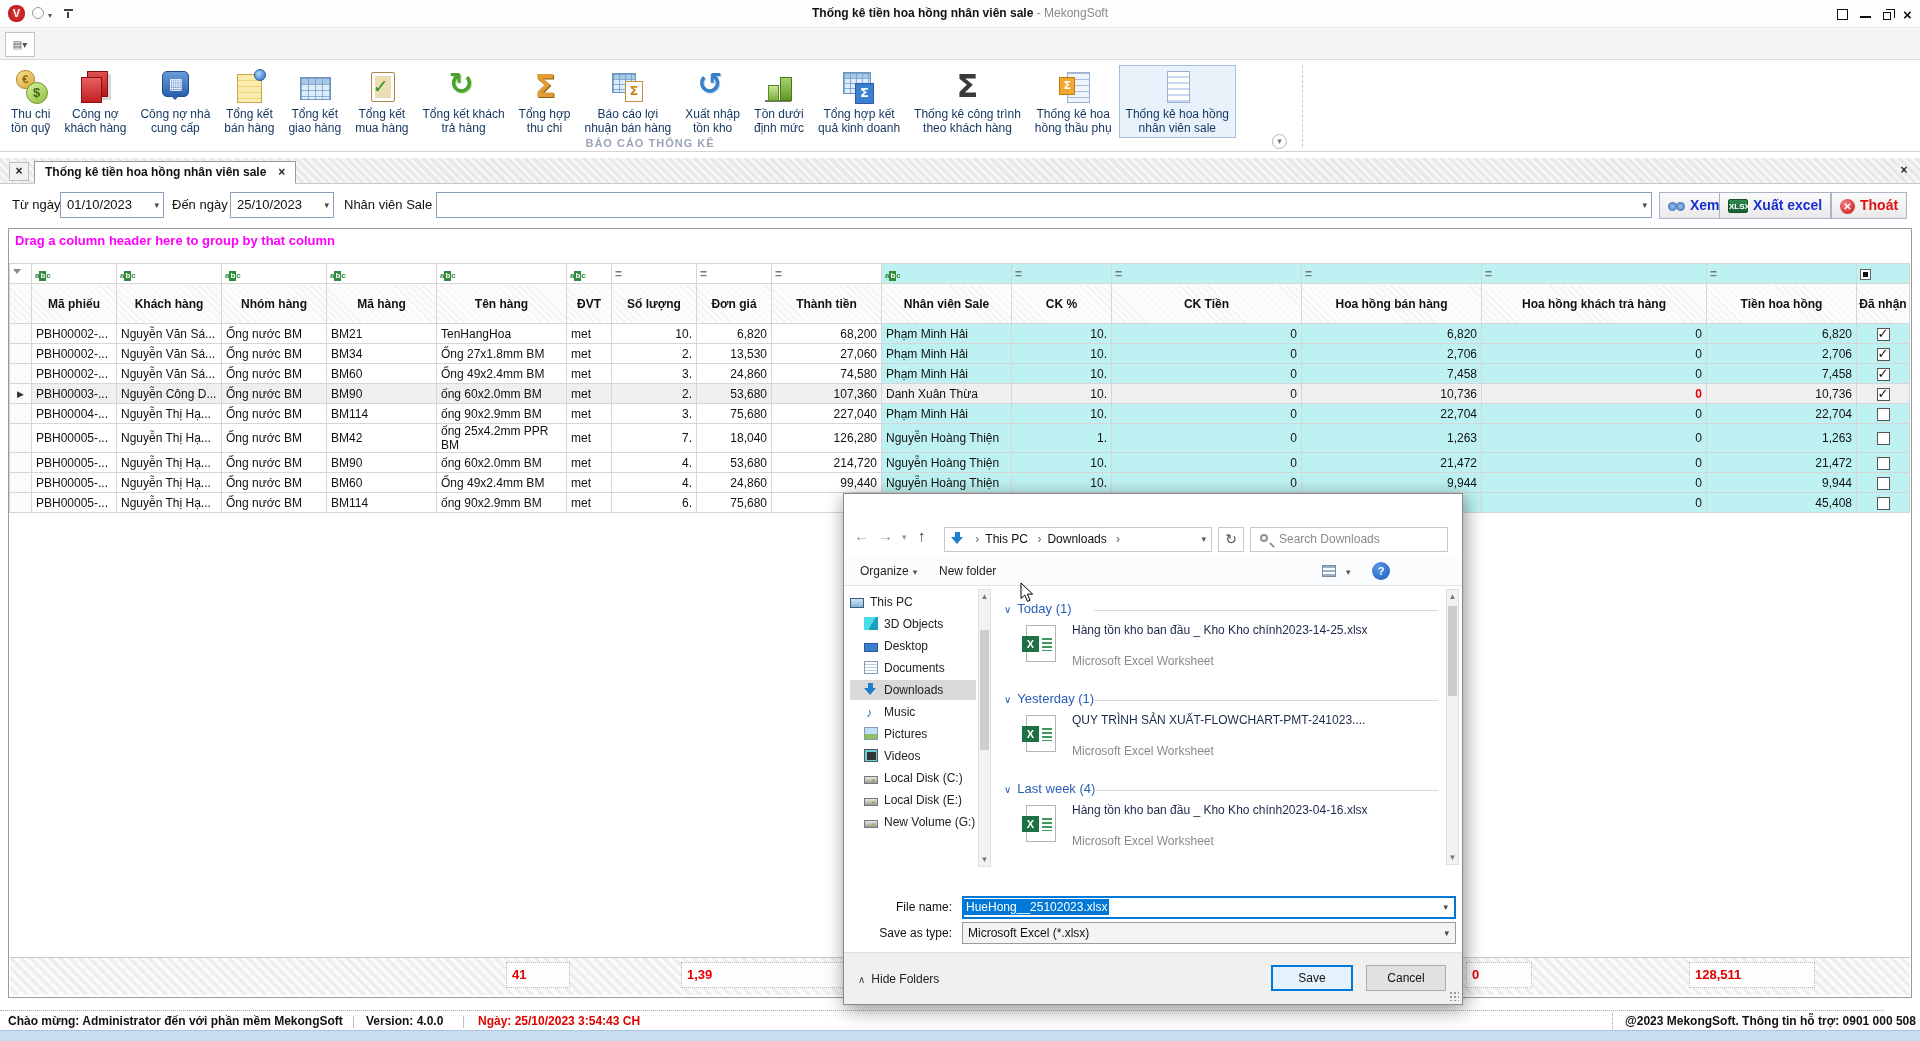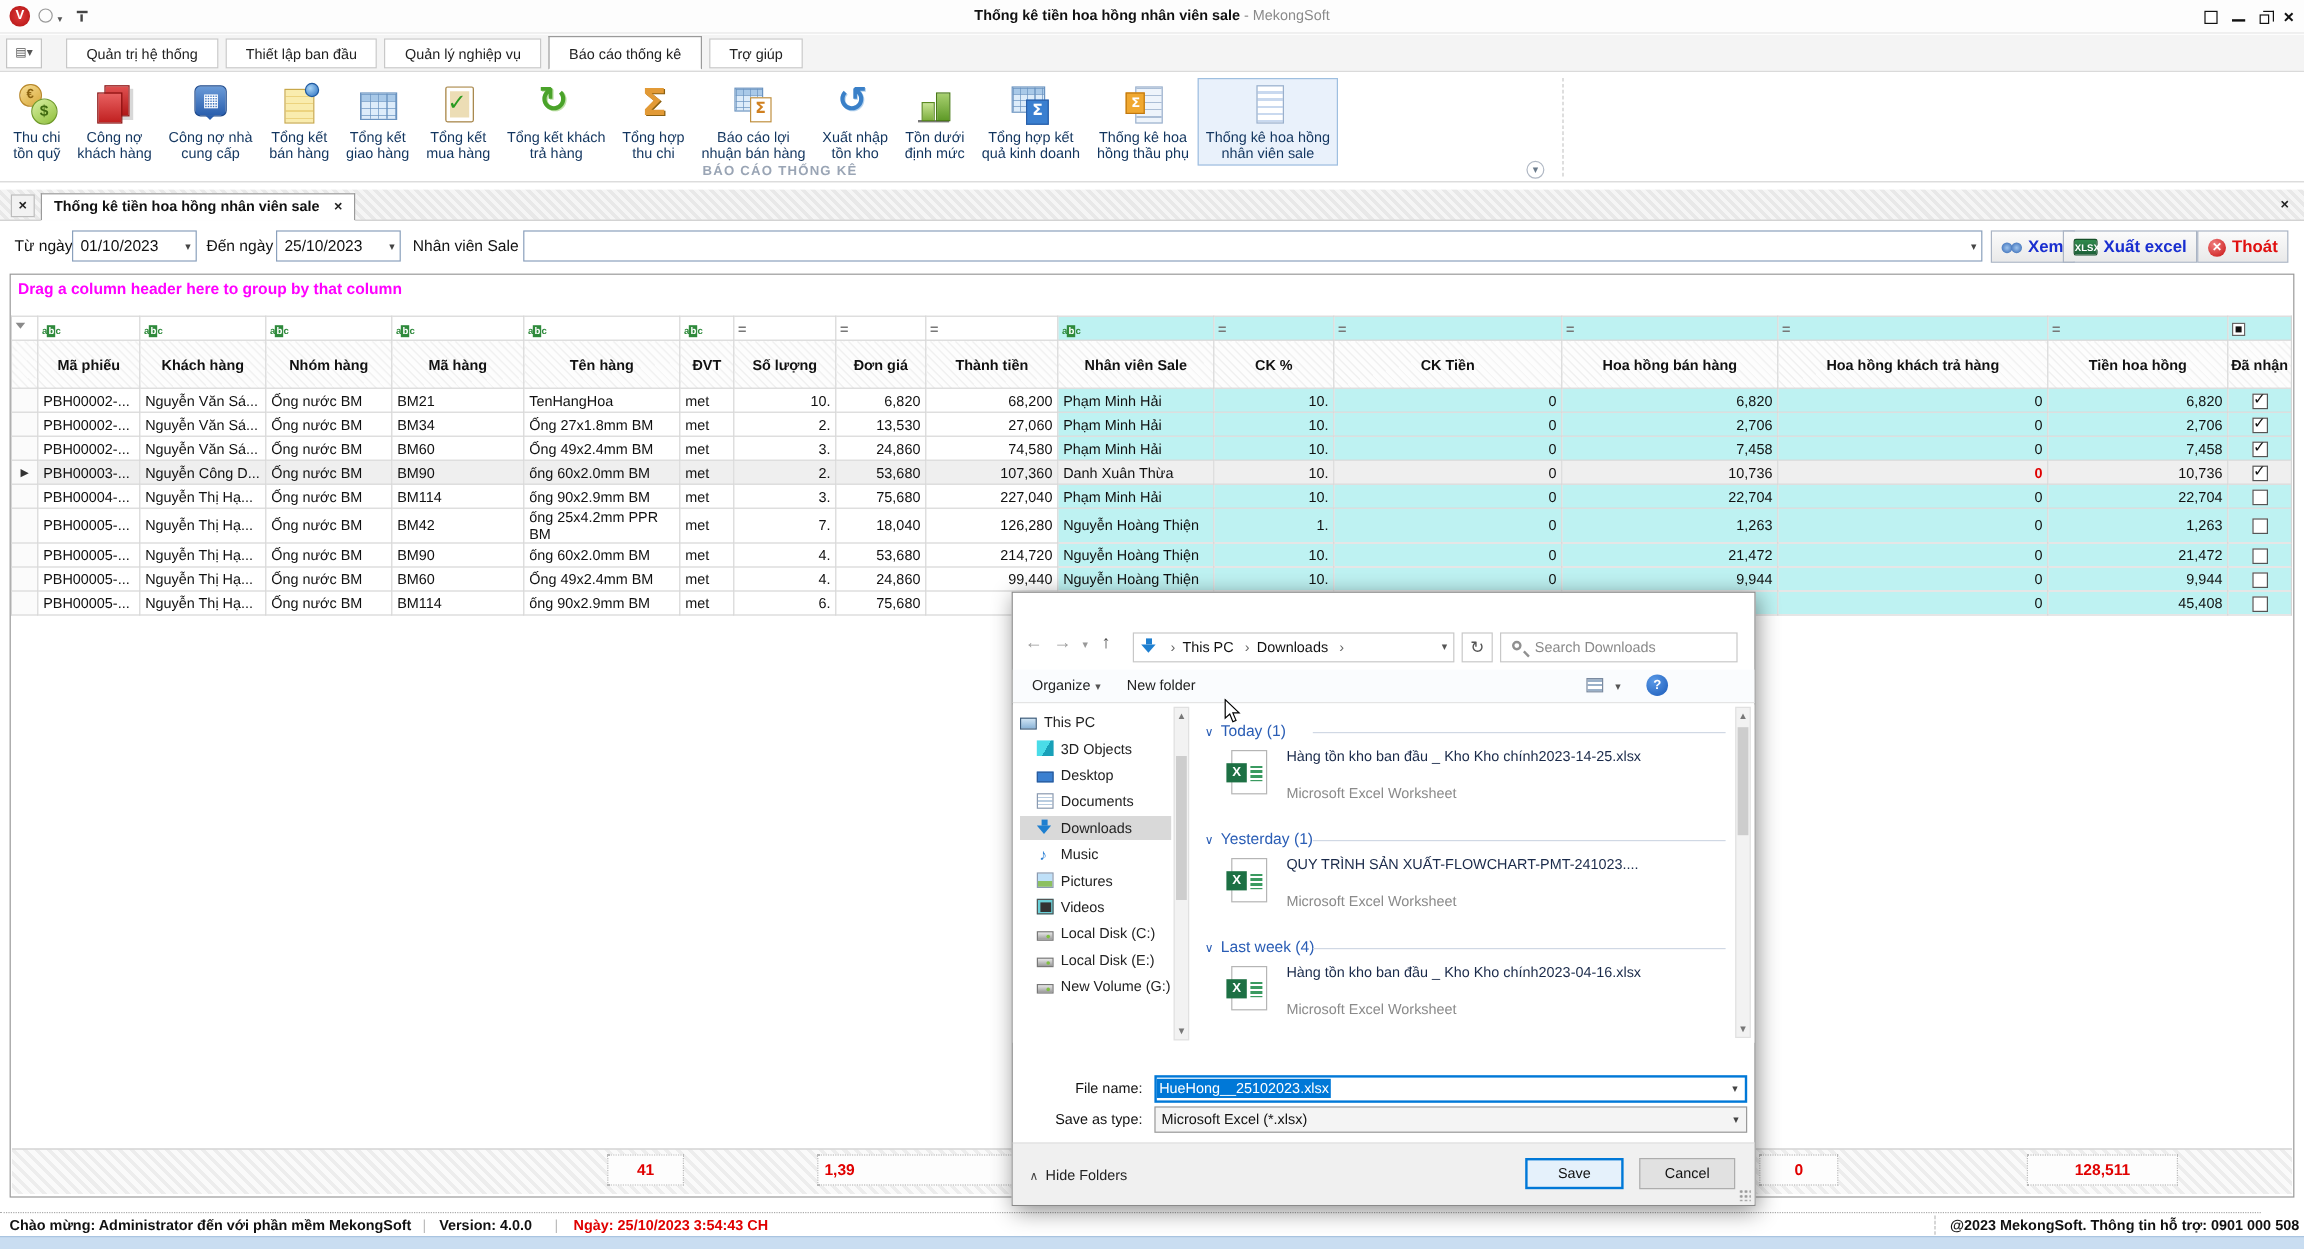--- a/index.html
+++ b/index.html
@@ -212,13 +212,6 @@
 
   <div class="menubar">
     <div class="mlauncher">▤▾</div>
-    <div class="menu-tabs" id="menu-tabs">
-        <div class="mtab">Quản trị hệ thống</div>
-        <div class="mtab">Thiết lập ban đầu</div>
-        <div class="mtab">Quản lý nghiệp vụ</div>
-        <div class="mtab active">Báo cáo thống kê</div>
-        <div class="mtab">Trợ giúp</div>
-      </div>
   </div>
 
   <div class="ribbon">

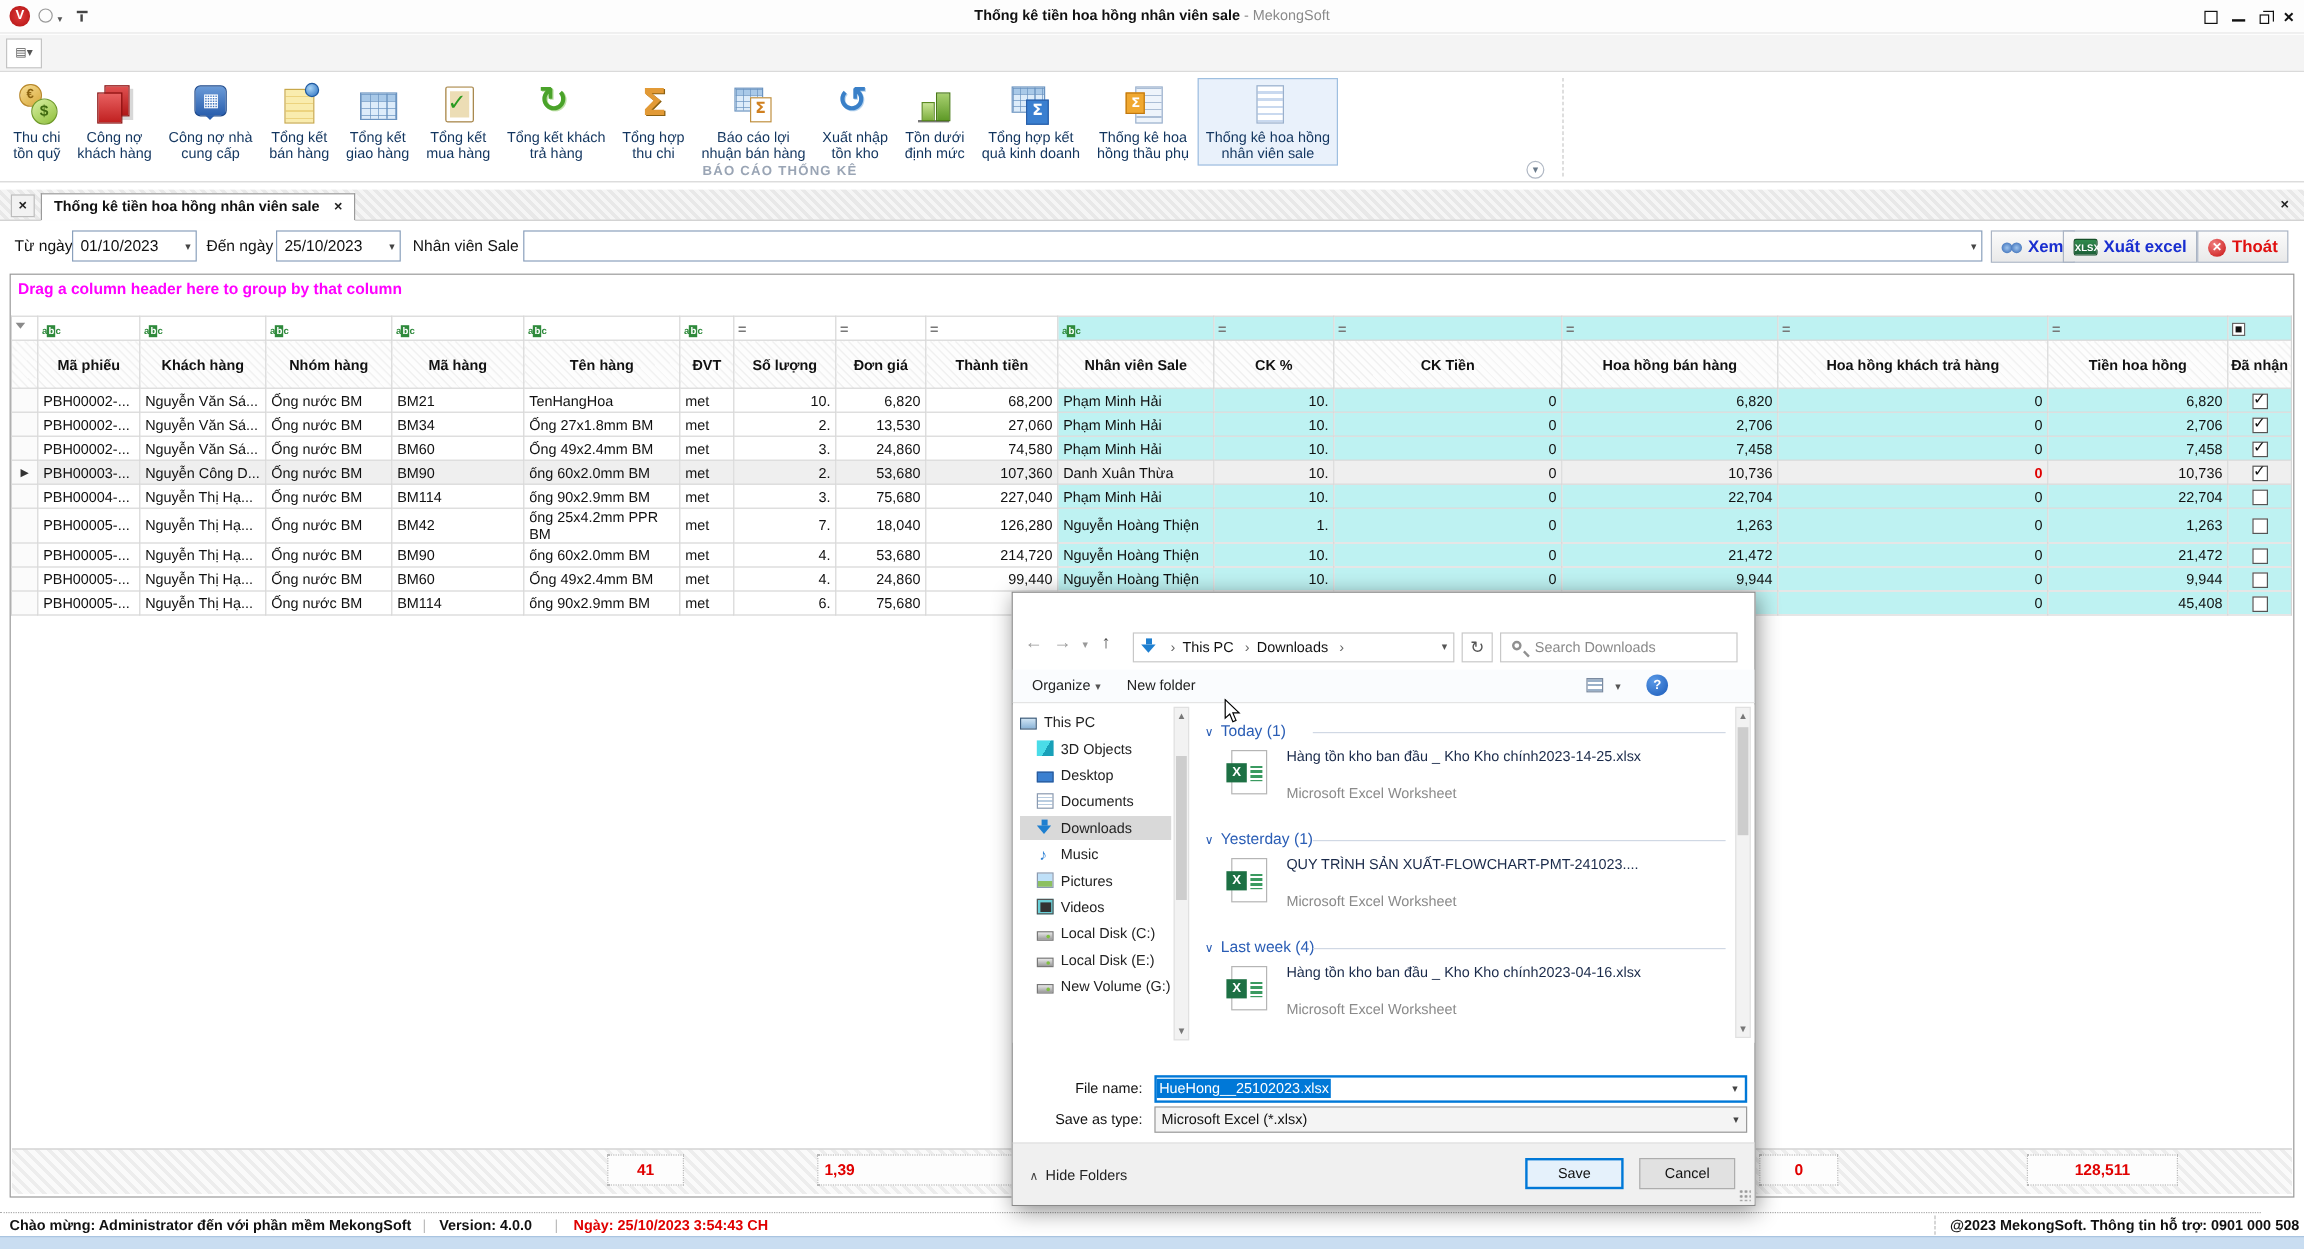--- a/index.html
+++ b/index.html
@@ -277,6 +277,11 @@
 quả kinh doanh</div>
         </div>
         <div class="ri">
+          <div class="ri-ico i-sigk"></div>
+          <div class="ri-lbl">Thống kê công trình
+theo khách hàng</div>
+        </div>
+        <div class="ri">
           <div class="ri-ico i-te"></div>
           <div class="ri-lbl">Thống kê hoa
 hồng thầu phụ</div>

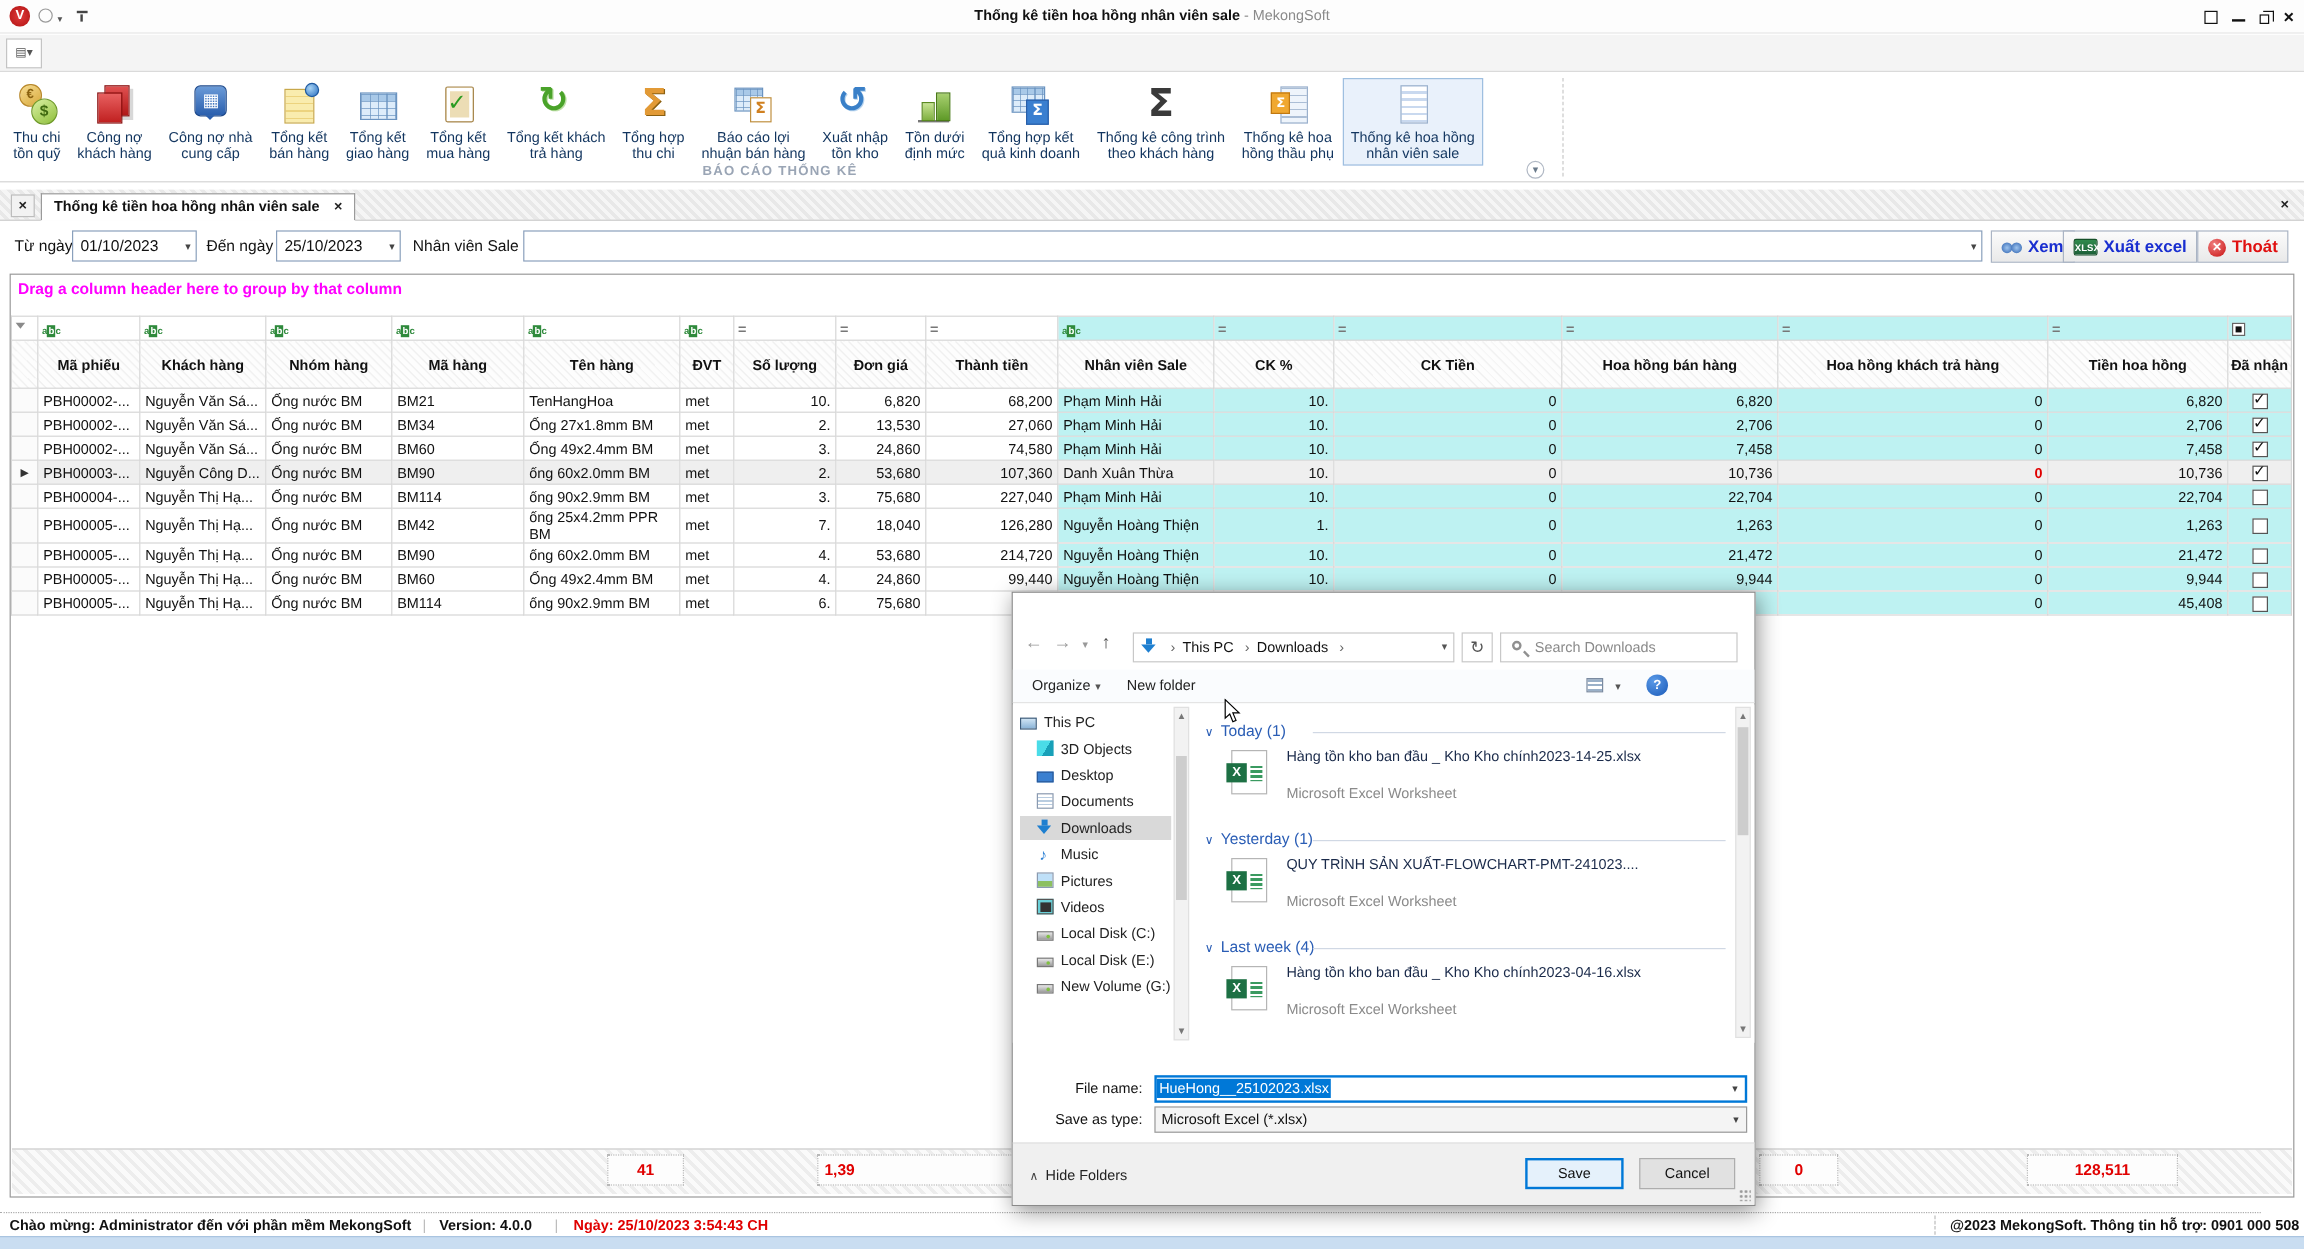--- a/index.html
+++ b/index.html
@@ -112,7 +112,7 @@
 .cb.on:after{content:"✓";position:absolute;left:0px;top:-3px;font:bold 13px/16px "DejaVu Sans",sans-serif;color:#111}
 .funnel{display:inline-block;width:0;height:0;border:4px solid transparent;border-top:5px solid #8a8a8a;margin-top:3px}
 .sumband{position:absolute;left:1px;right:1px;top:728px;height:38px;background:repeating-linear-gradient(45deg,#fafafa 0 4px,#ededed 4px 7px);border-top:1px solid #c9c9c9}
-.sumbox{position:absolute;top:733px;height:26px;border:1px dotted #b8b8b8;background:#fdfdfd;color:#e00000;font-weight:bold;font-size:13px;line-height:24px;text-align:center;padding:0 5px}
+.sumbox{position:absolute;top:733px;height:26px;border:1px dotted #b8b8b8;background:#fdfdfd;color:#e00000;font-weight:bold;font-size:13px;line-height:24px;text-align:left;padding:0 5px}
 
 
 .statusbar{position:absolute;left:0;top:1010px;width:1884px;height:20px;background:#fff;border-top:1px dotted #aaa}

